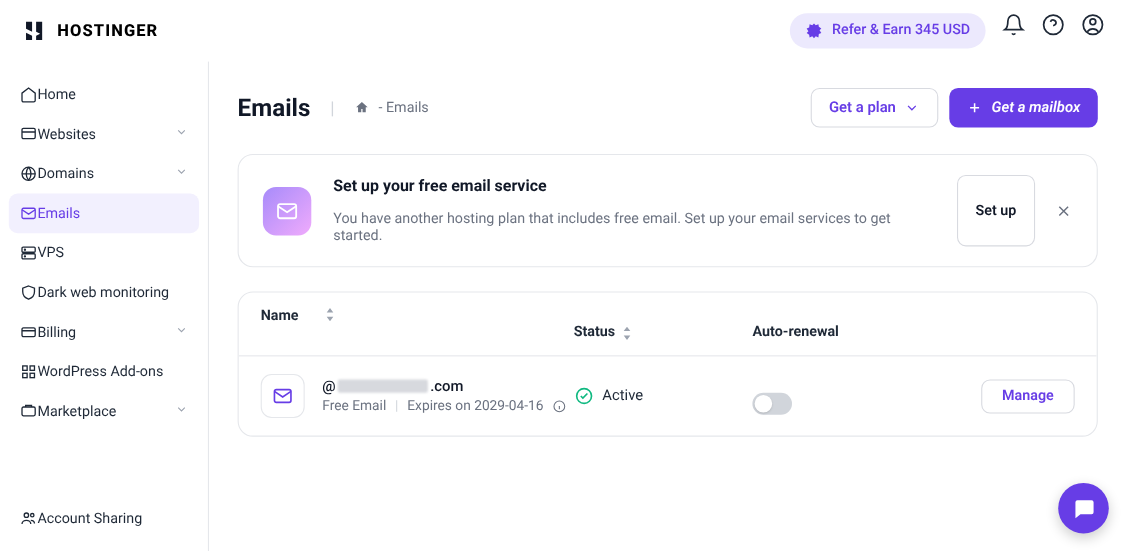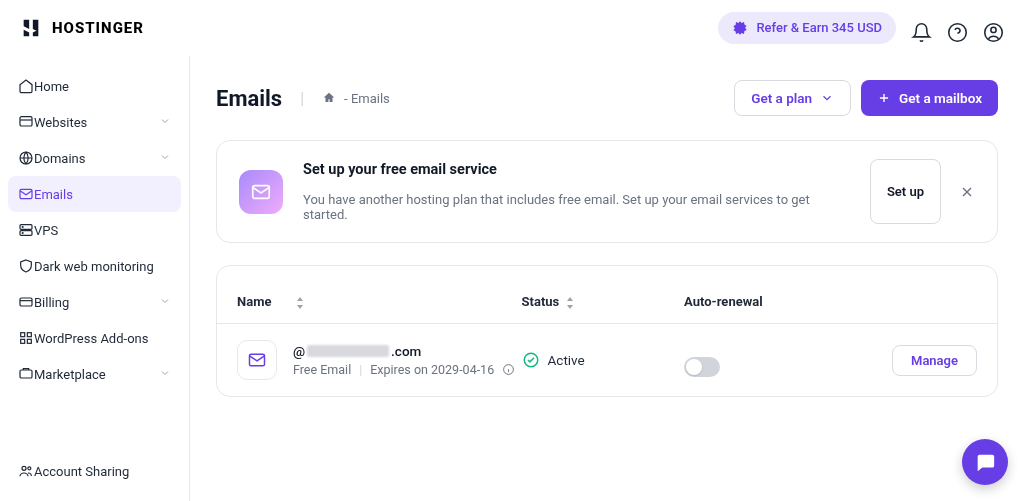--- a/index.html
+++ b/index.html
@@ -8,7 +8,7 @@
     .header { height: 56px; display: flex; align-items: center; justify-content: space-between; padding: 11px 20px; border-bottom: 1px solid transparent; }
     .logo { display: flex; align-items: center; gap: 10px; font-weight: 800; letter-spacing: 1px; font-size: 15px; }
     .logo-icon { width: 22px; height: 22px; display: flex; align-items: center; justify-content: center; }
-    .header-right { display: flex; align-items: flex-end; gap: 14px; }
+    .header-right { display: flex; align-items: flex-start; gap: 14px; }
     .refer-pill { background: #ece9fd; color: #673de6; padding: 8px 14px; border-radius: 18px; display: flex; align-items: center; gap: 8px; font-size: 13px; font-weight: 500; }
     .header-icon { width: 22px; height: 22px; display: flex; align-items: center; justify-content: center; color: #1f2937; }
     

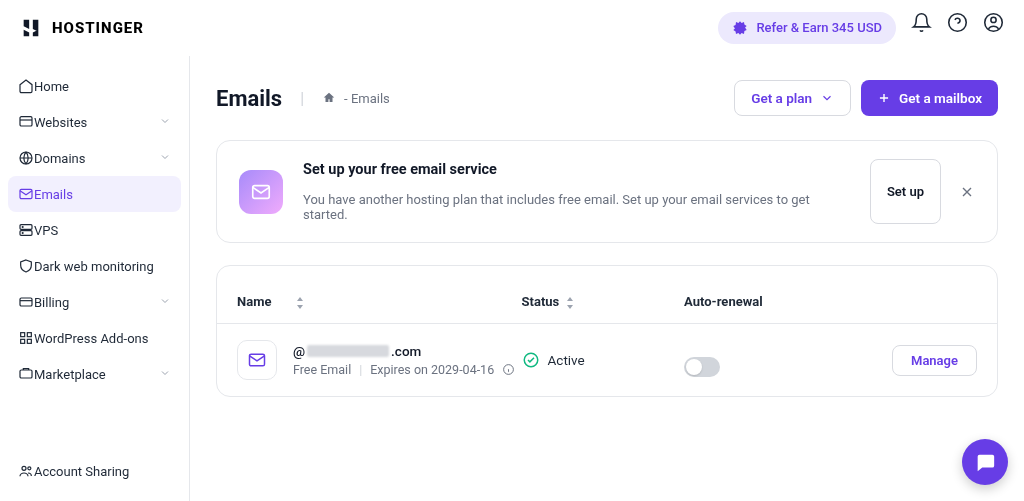--- a/index.html
+++ b/index.html
@@ -29,7 +29,7 @@
     .breadcrumb { display: flex; align-items: flex-start; gap: 8px; font-size: 13px; color: #6b7280; }
     .page-right { display: flex; align-items: center; gap: 10px; justify-content: space-between; }
     .btn-outline { border: 1px solid #d8dae0; background: #fff; color: #673de6; padding: 9px 16px; border-radius: 8px; font-size: 13.5px; font-weight: 600; display: flex; align-items: center; gap: 8px; cursor: pointer; }
-    .btn-primary { border: none; background: #673de6; color: #fff; padding: 10px 16px; border-radius: 8px; font-size: 13.5px; font-weight: 600; display: flex; align-items: center; gap: 8px; cursor: pointer; }
+    .btn-primary { border: none; background: #673de6; color: #fff; padding: 10px 16px; border-radius: 8px; font-size: 13.5px; font-weight: 600; display: flex; align-items: center; gap: 8px; cursor: pointer; font-style: italic; }
     
     .card { border: 1px solid #e5e7eb; border-radius: 14px; overflow: hidden; }
     .setup-card { display: flex; align-items: center; gap: 20px; padding: 18px 22px; margin-bottom: 22px; }

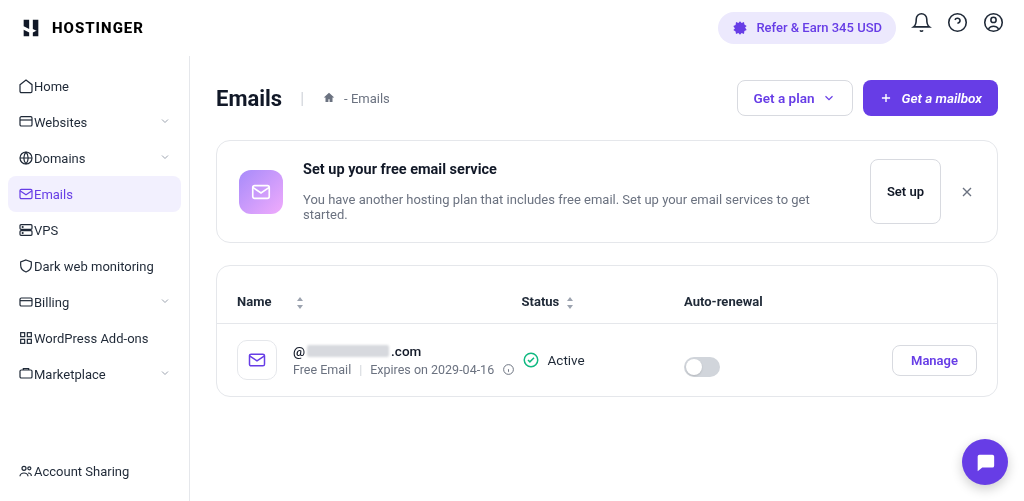--- a/index.html
+++ b/index.html
@@ -43,7 +43,7 @@
     
     .table-card { }
     .table-head { display: flex; padding: 14px 20px; font-size: 13px; font-weight: 700; color: #1f2937; border-bottom: 1px solid #e5e7eb; }
-    .col-name { flex: 1.4; display: flex; align-items: flex-end; gap: 24px; }
+    .col-name { flex: 1.4; display: flex; align-items: flex-start; gap: 24px; }
     .col-status { flex: 0.8; display: flex; align-items: flex-end; gap: 6px; }
     .col-renewal { flex: 0.9; margin-top: 14px; }
     .col-action { width: 110px; }

